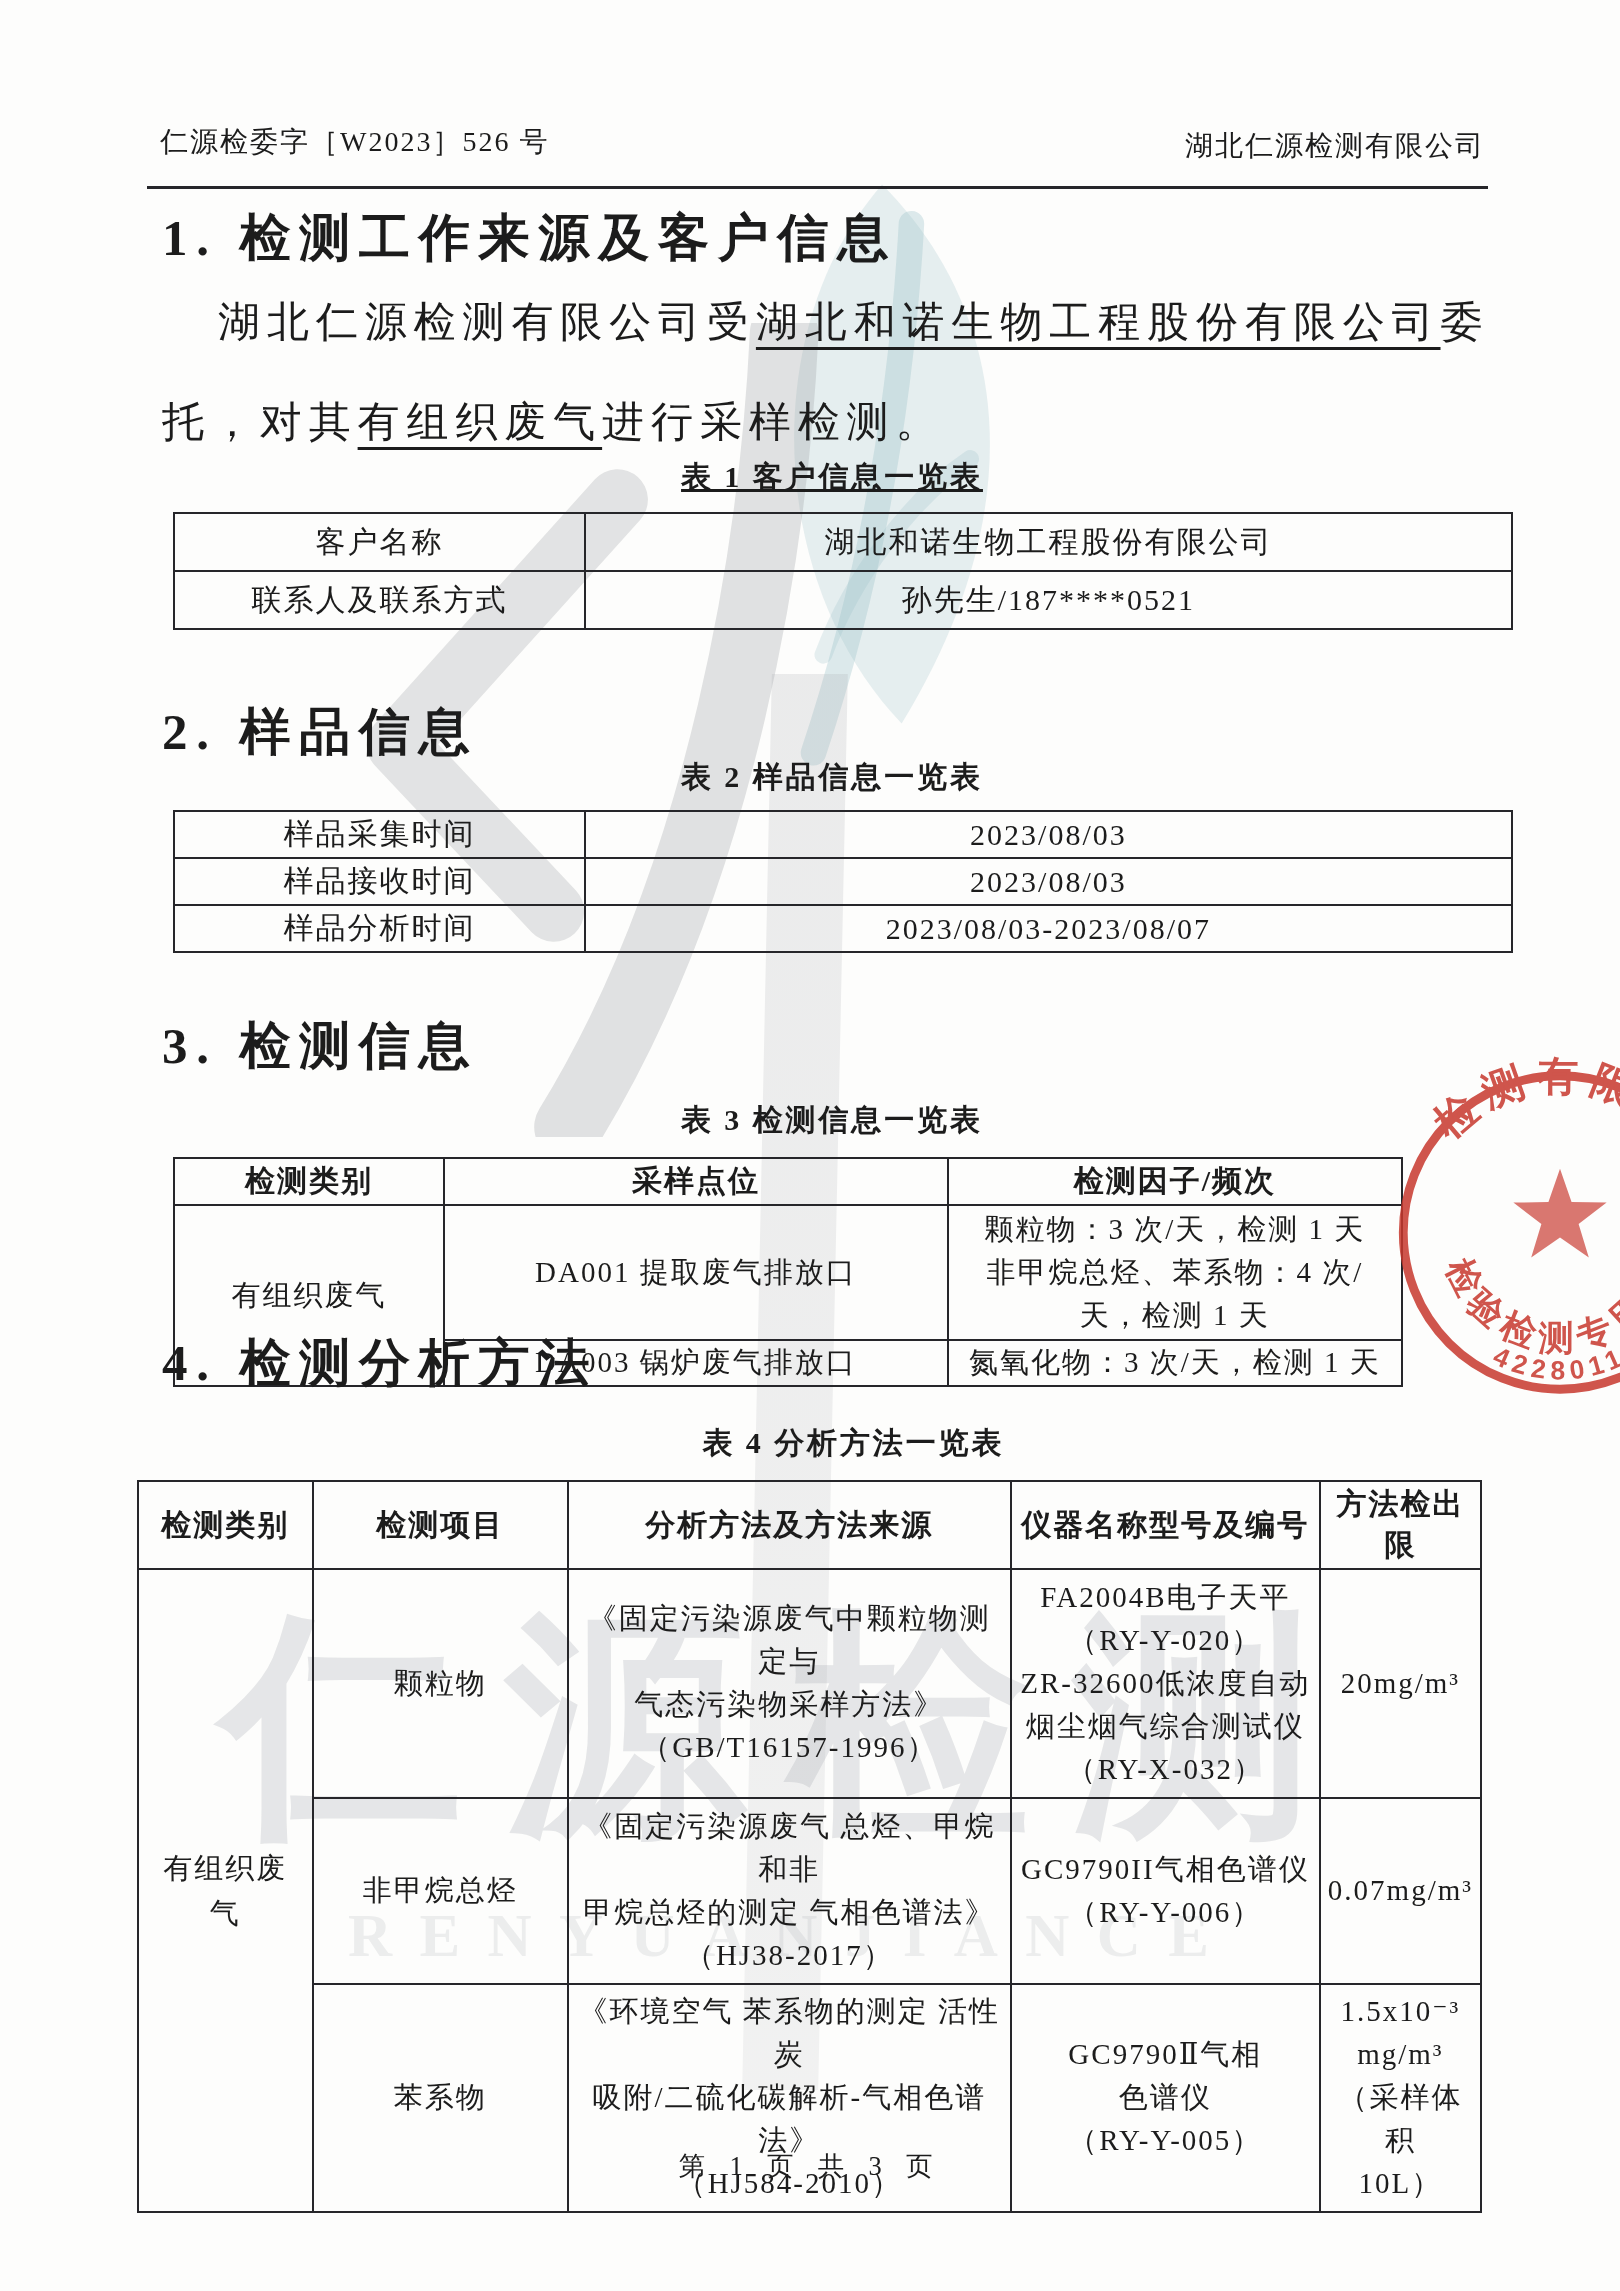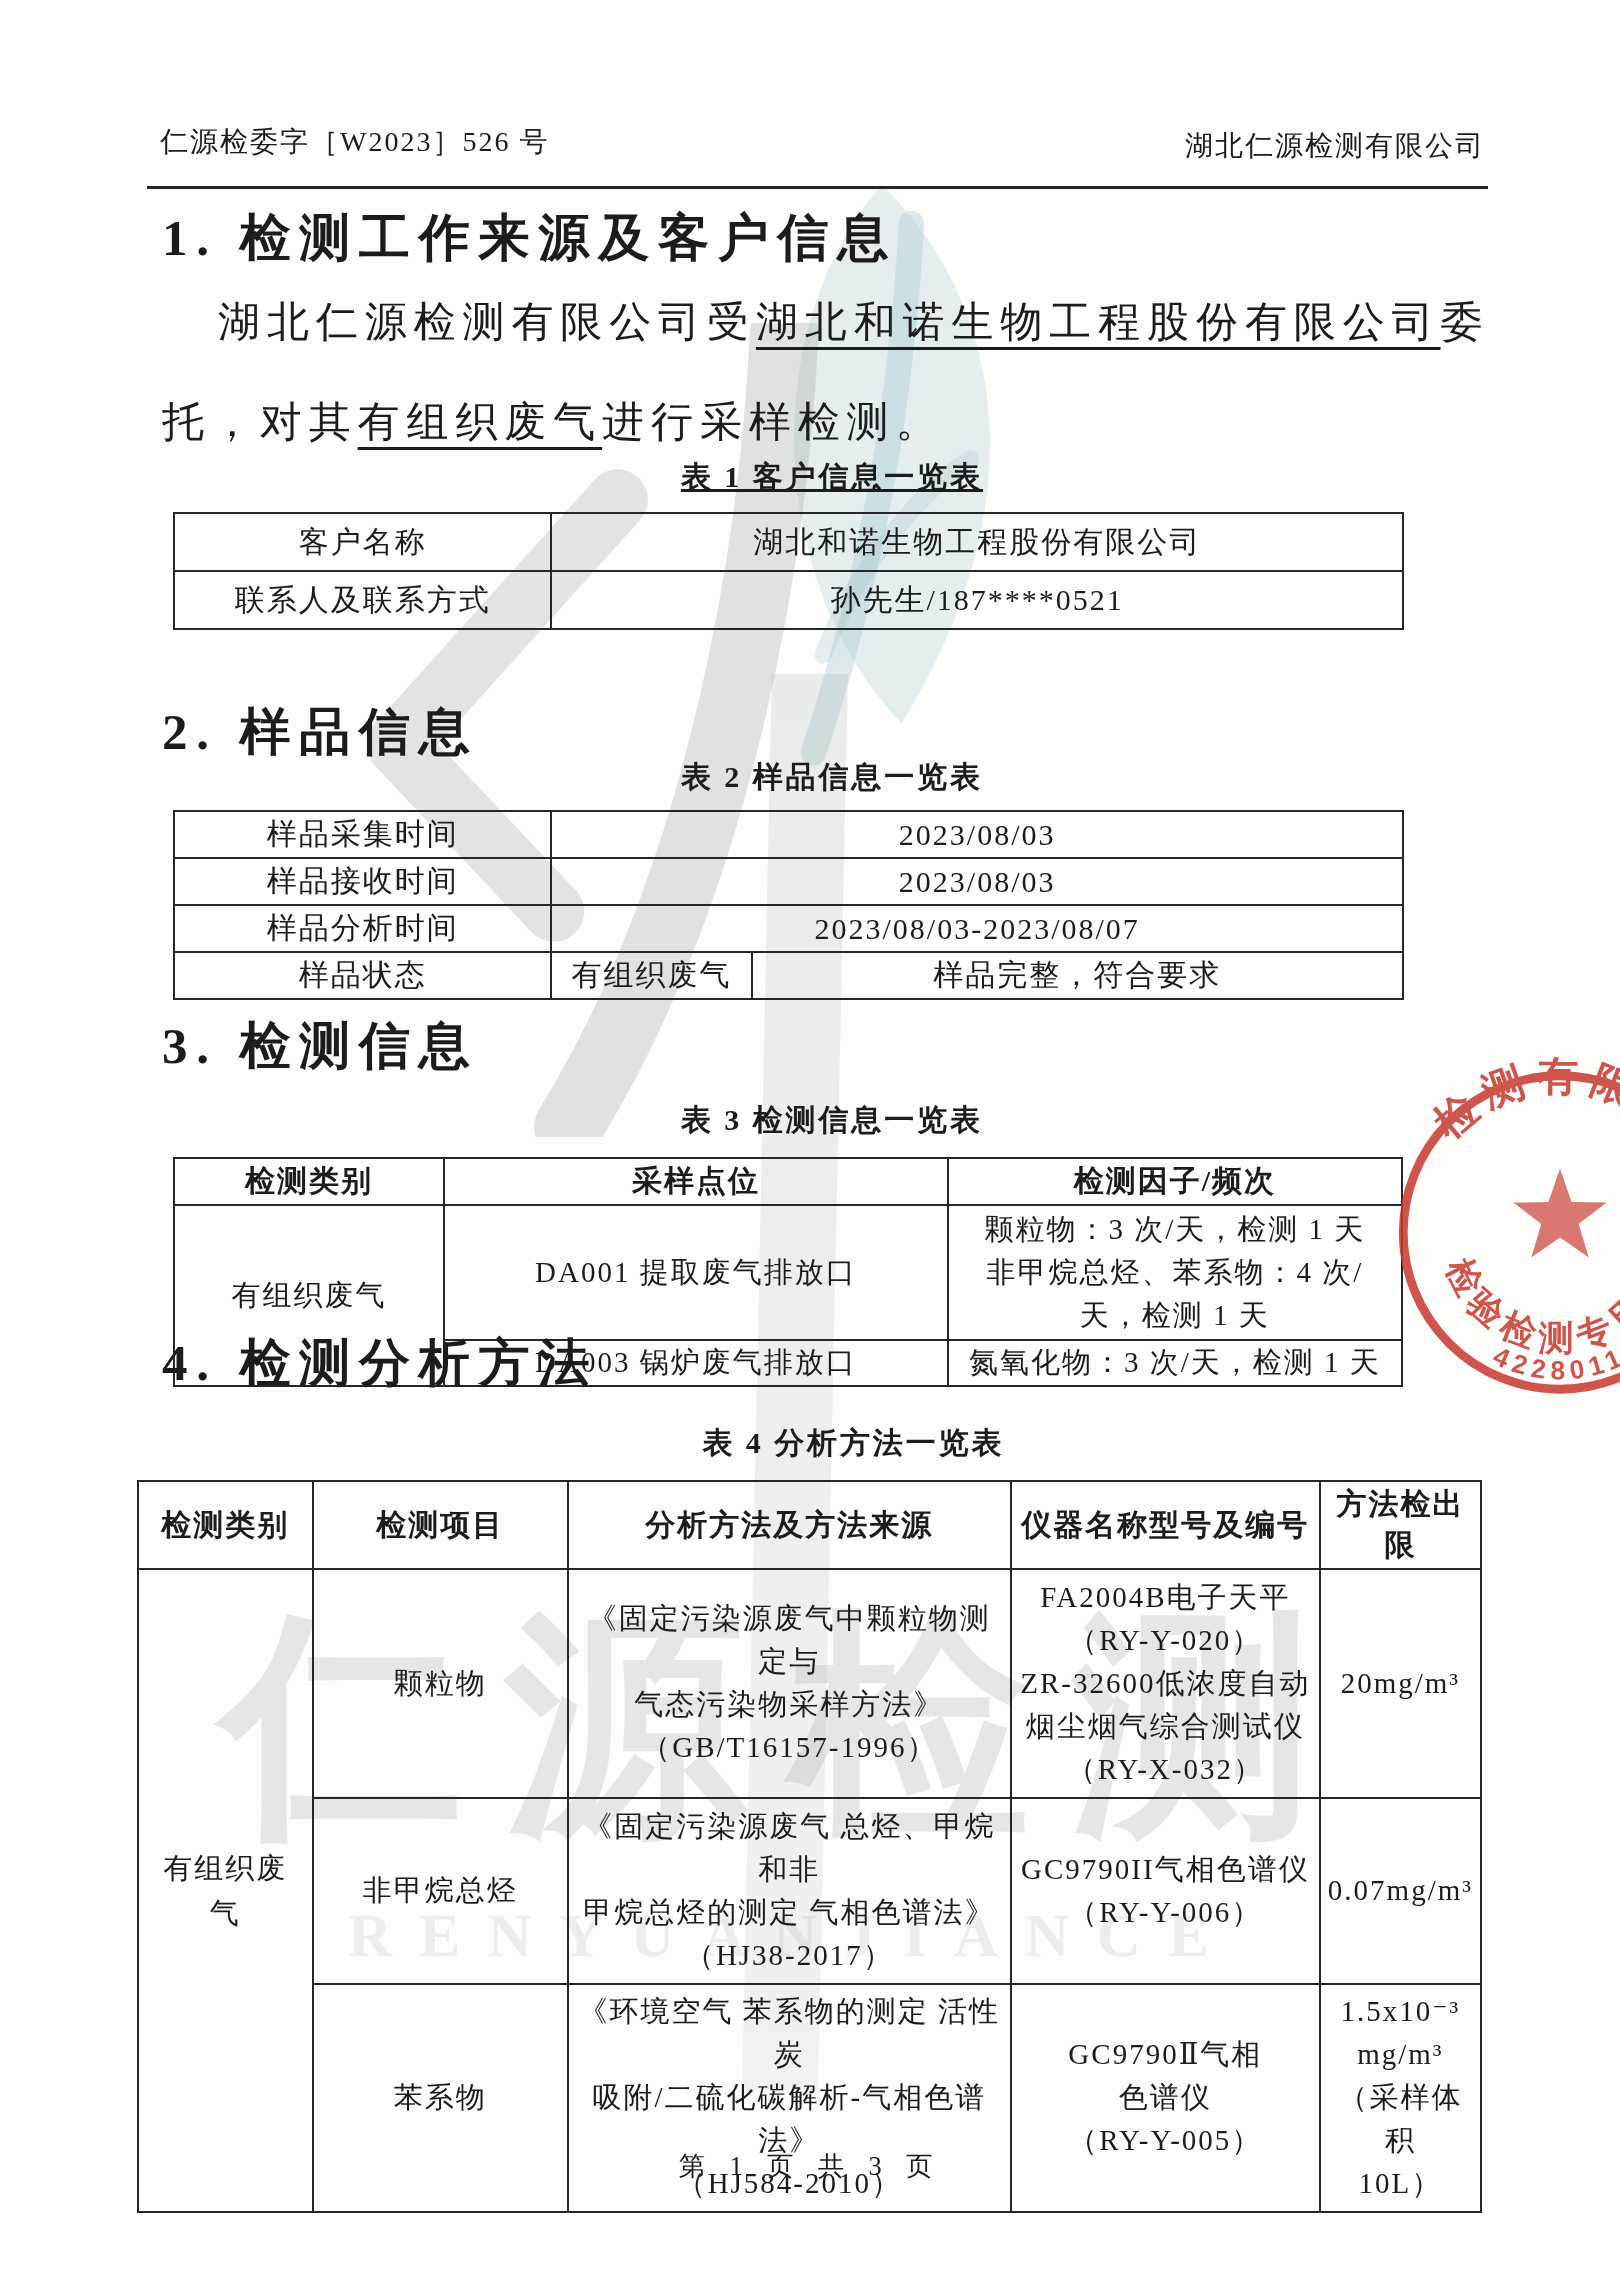--- a/index.html
+++ b/index.html
@@ -32,7 +32,7 @@
   td,th{border:2px solid #26262a;text-align:center;vertical-align:middle;
         font-size:30px;font-weight:normal;padding:2px 7.8px;letter-spacing:2px;box-sizing:border-box;}
   th{font-weight:bold;margin-top:31px;}
-  .t12{left:173px;width:1231px;}
+  .t12{left:173px;width:1340px;}
   .t1{top:512px;} .t1 td{height:58px;}
   .t2{top:810px;} .t2 td{height:47px;}
   .t3{left:173px;top:1157px;width:1230px;}

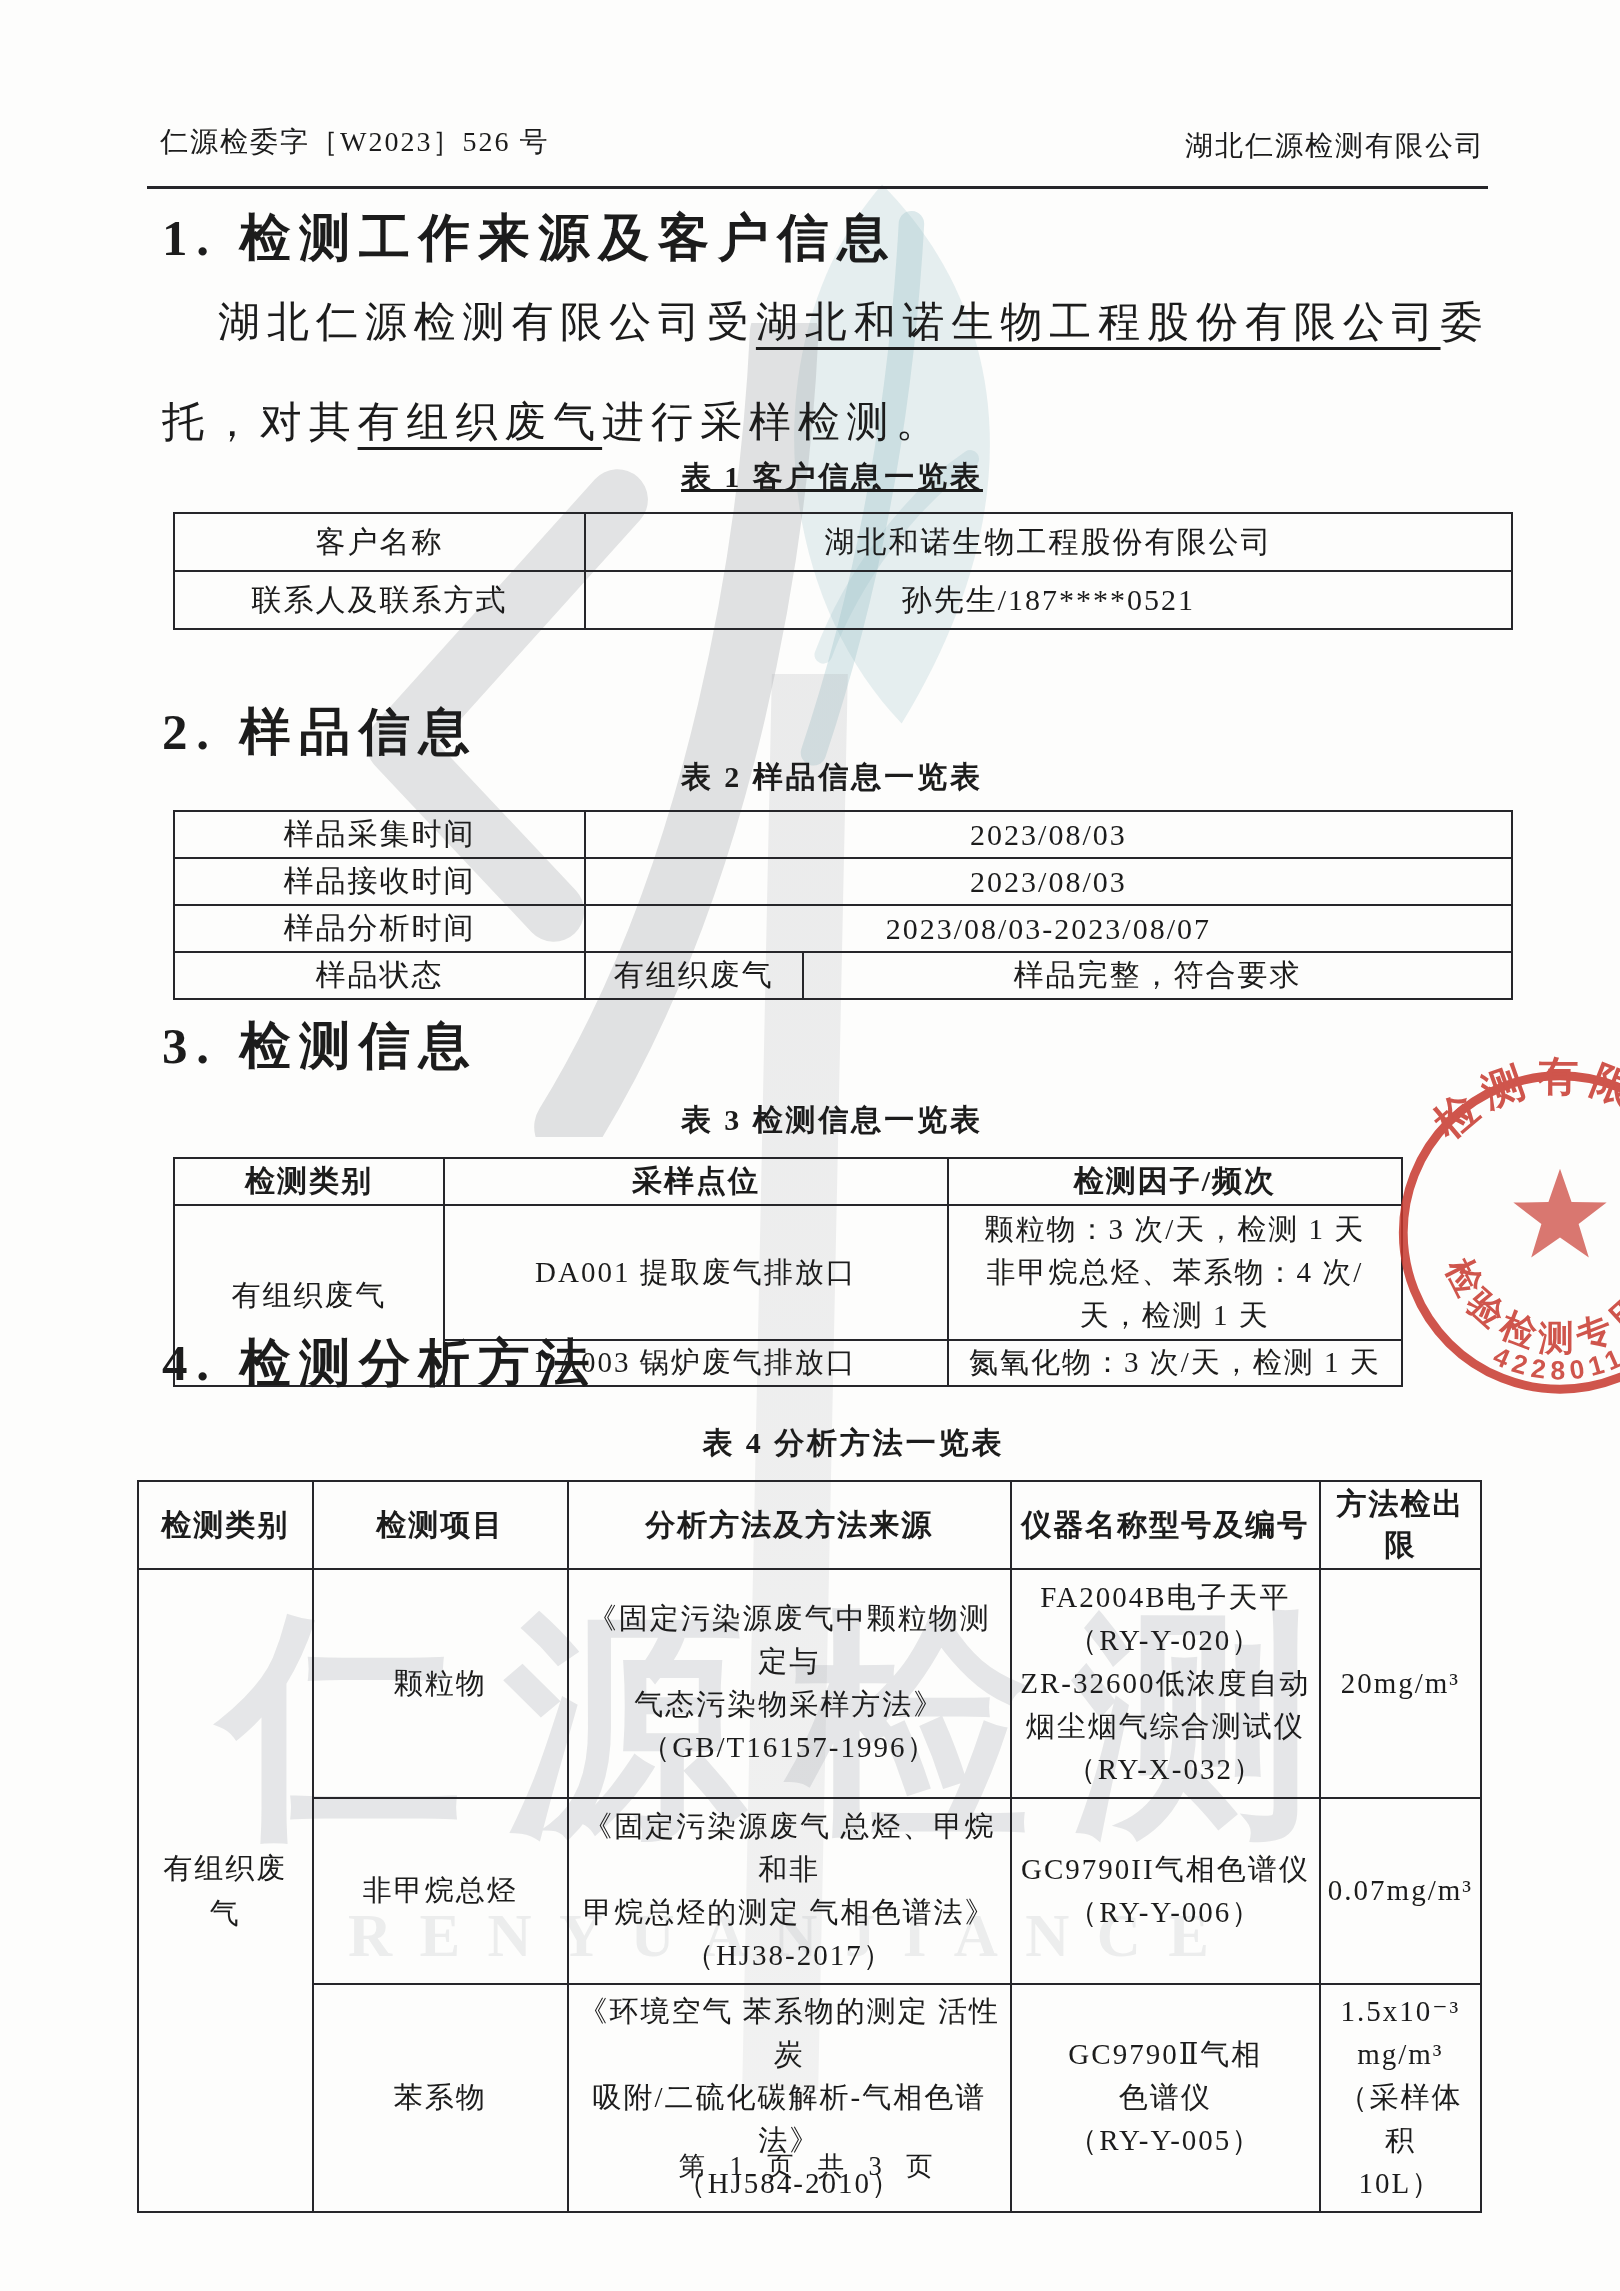--- a/index.html
+++ b/index.html
@@ -122,11 +122,6 @@
     <tr>
       <td>样品分析时间</td>
       <td colspan="2">2023/08/03-2023/08/07</td>
-    </tr>
-    <tr>
-      <td>样品状态</td>
-      <td>有组织废气</td>
-      <td>样品完整，符合要求</td>
     </tr>
   </tbody>
     </table>

